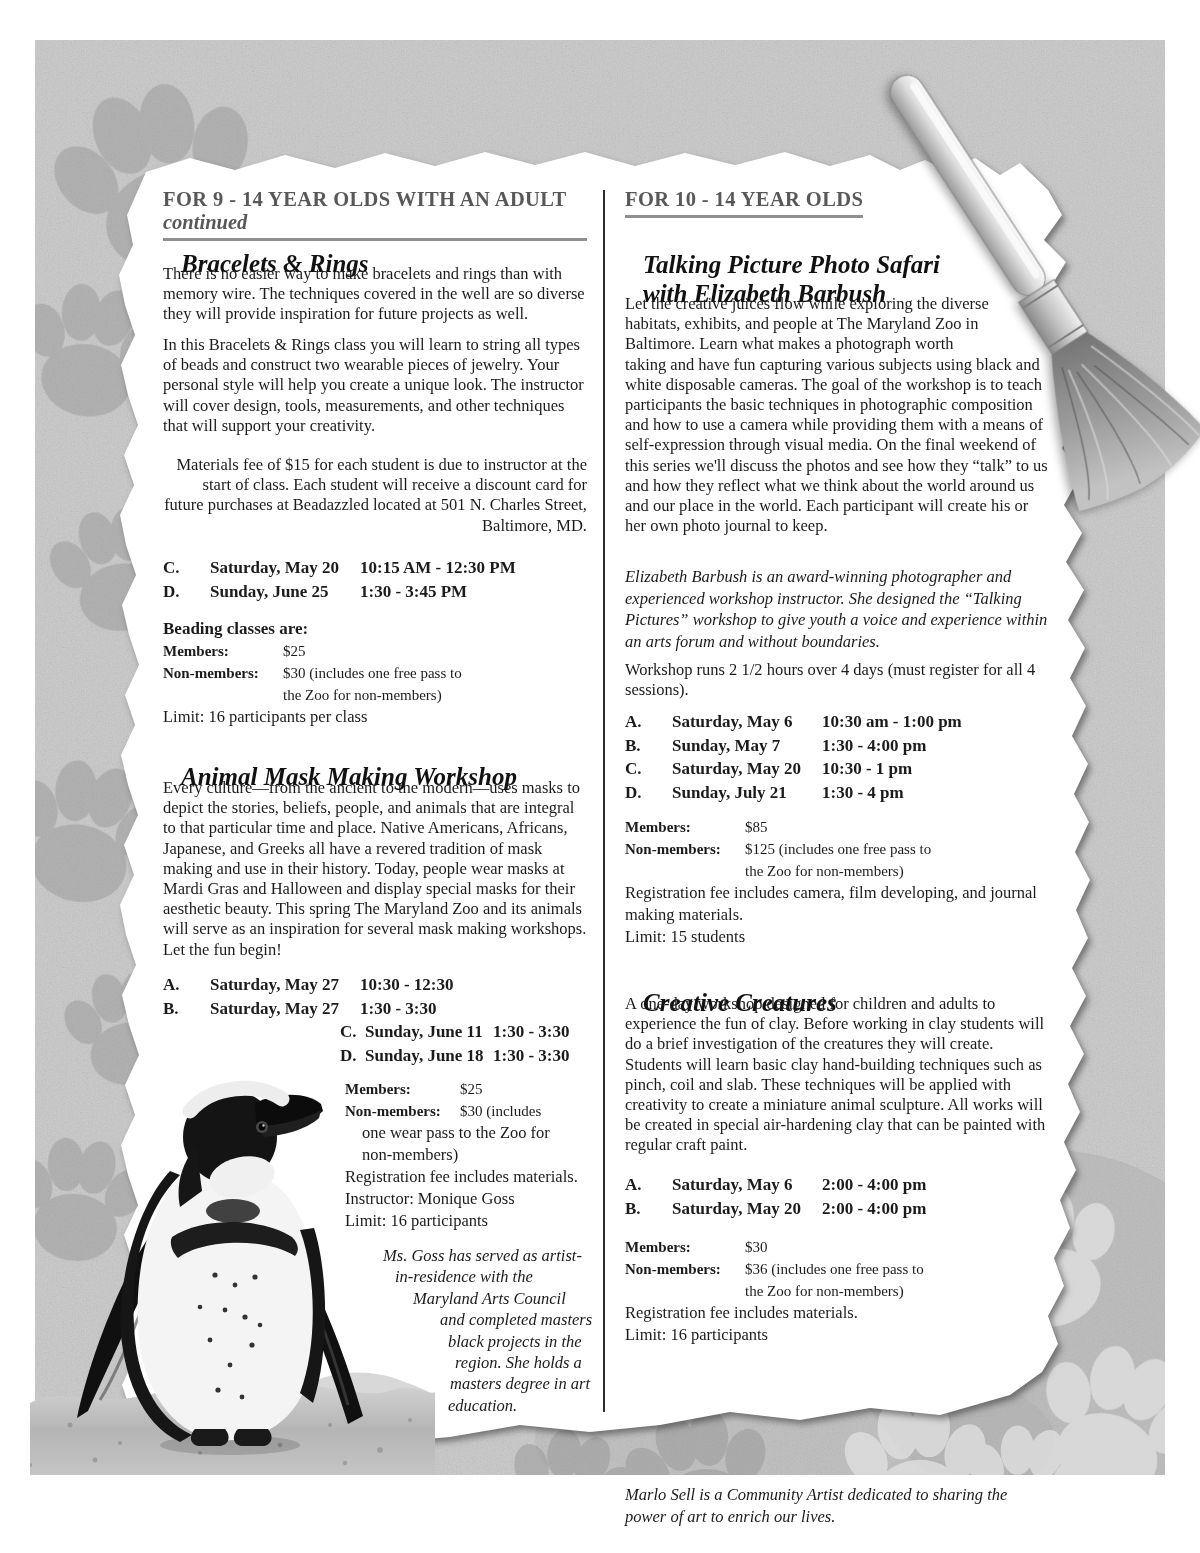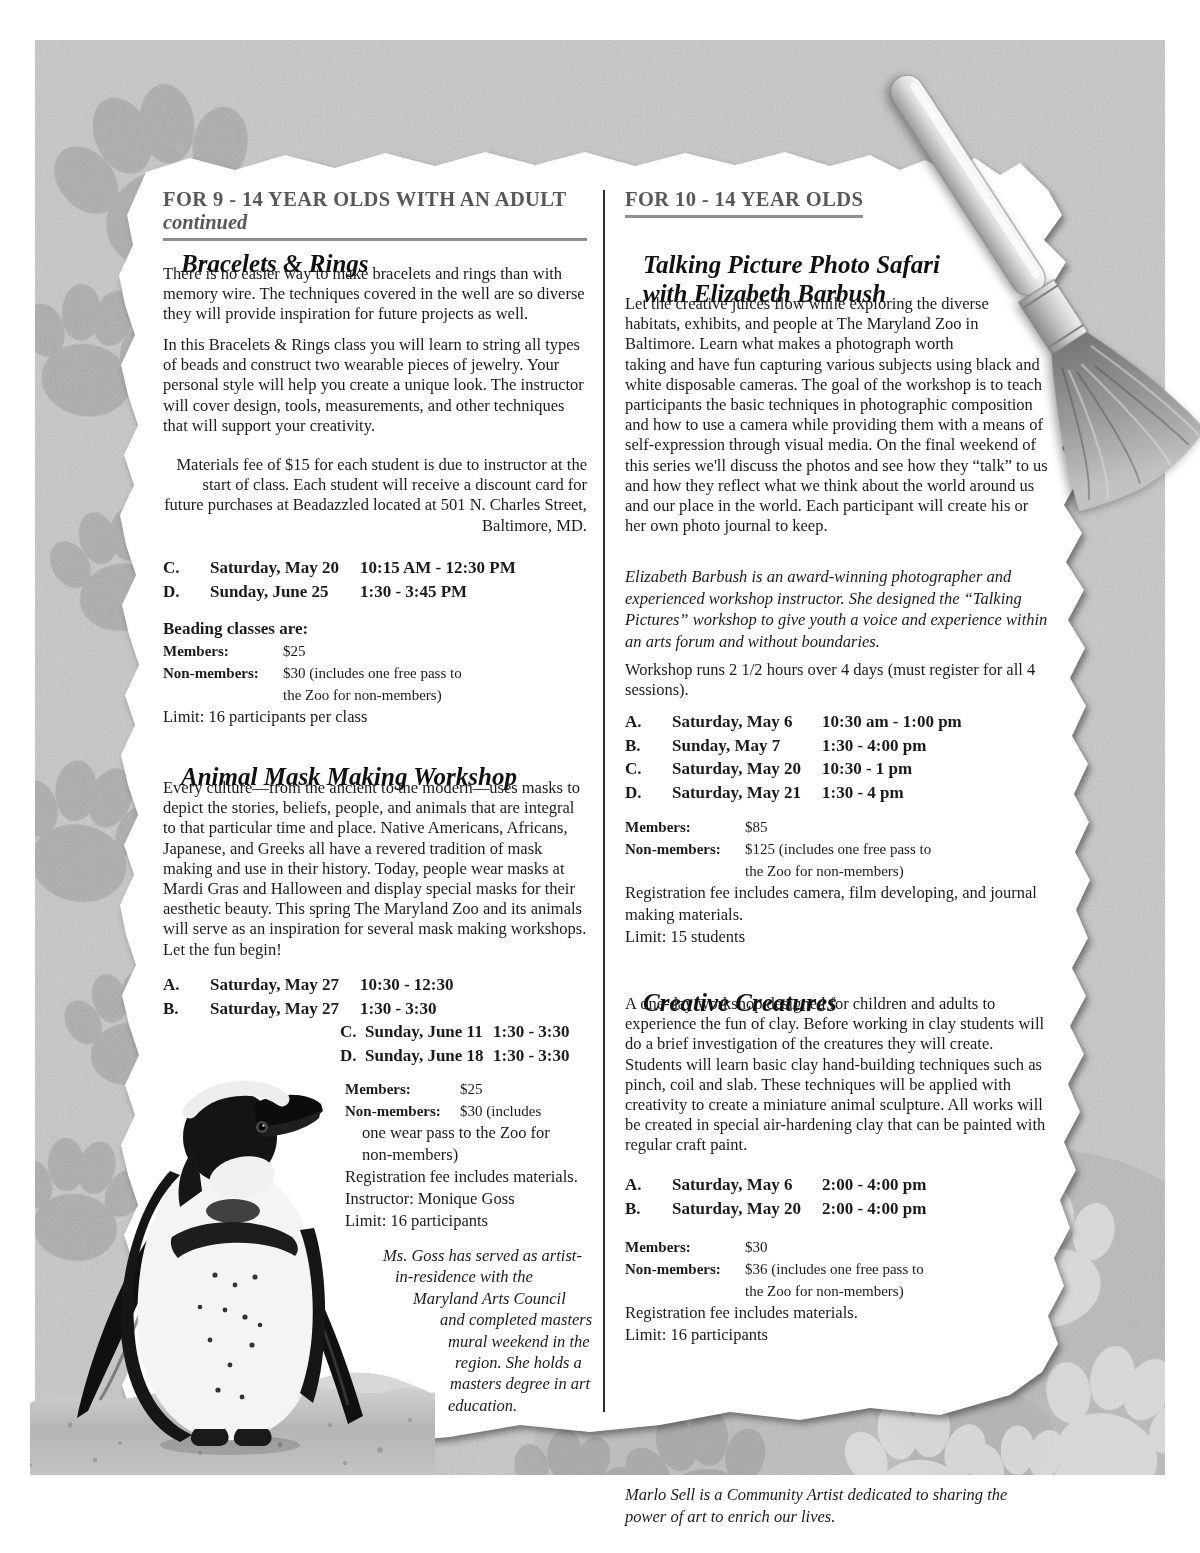--- a/index.html
+++ b/index.html
@@ -349,7 +349,7 @@
       </div>
     <div class="sch-row">
         <span class="sch-l">D.</span>
-        <span class="sch-d">Saturday, May 21</span>
+        <span class="sch-d">Sunday, July 21</span>
         <span class="sch-t">1:30 - 4 pm</span>
       </div>
   </div>

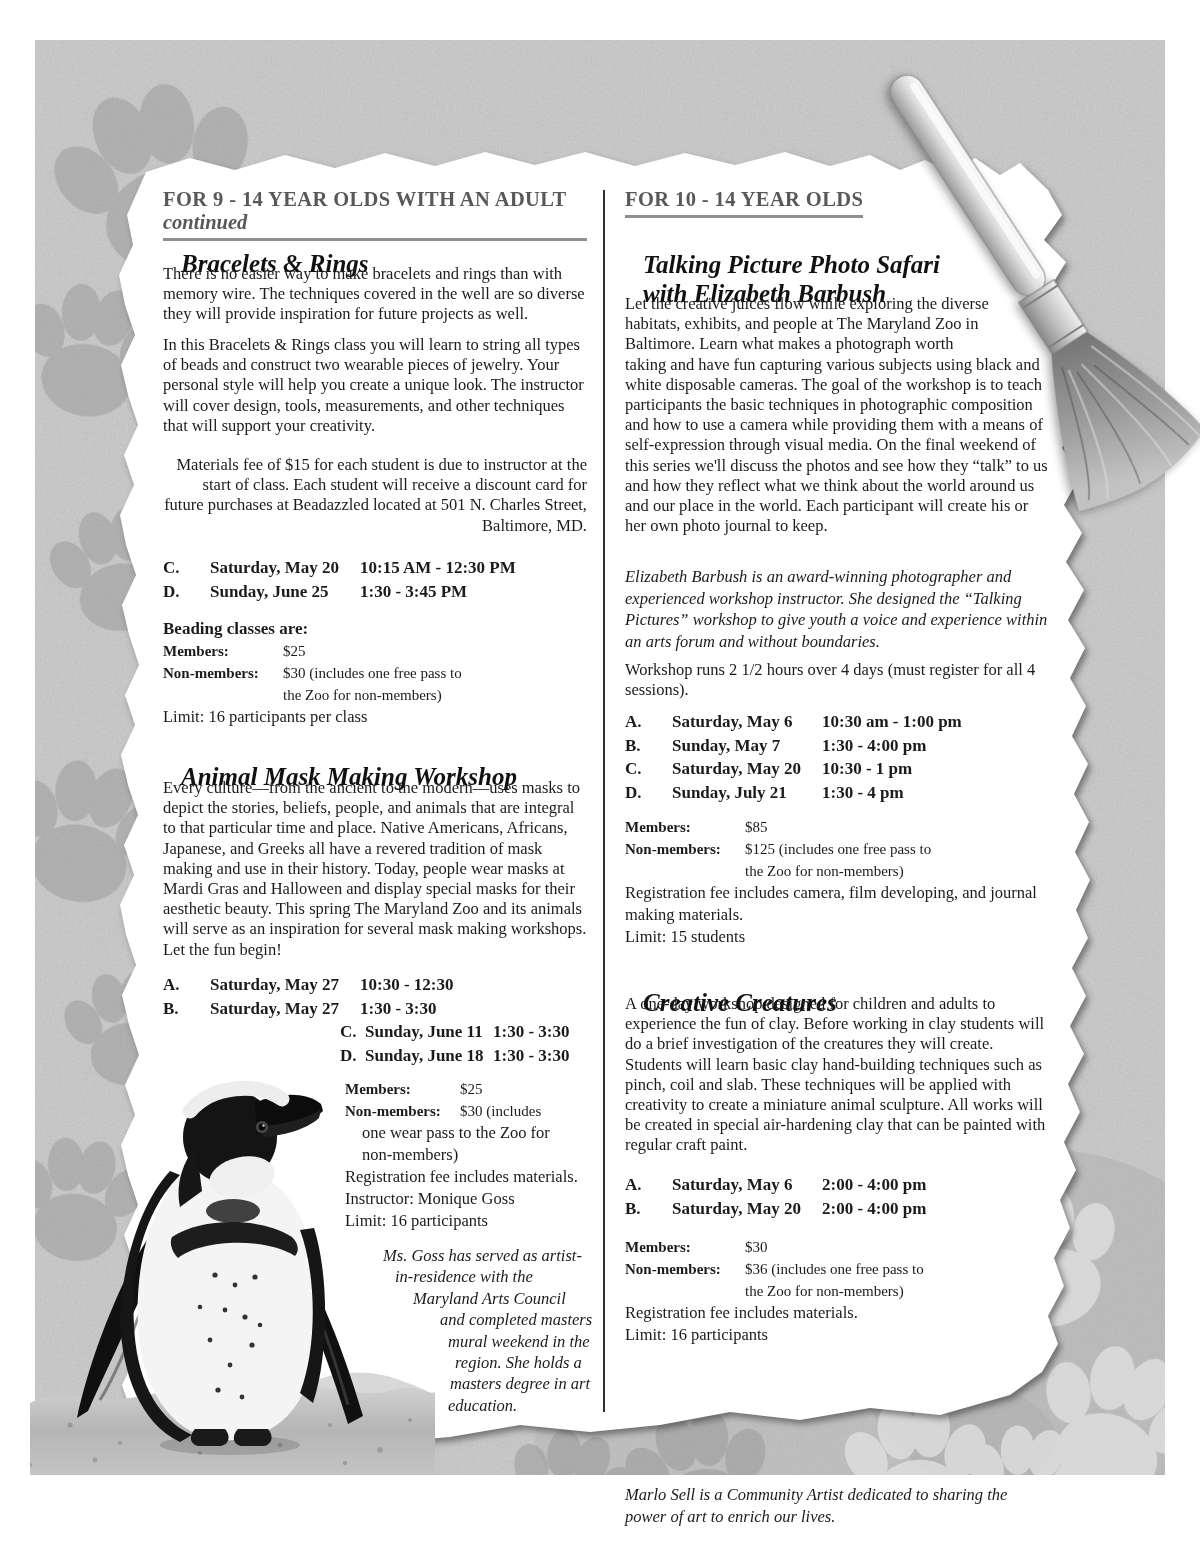--- a/index.html
+++ b/index.html
@@ -310,7 +310,7 @@
     <div>in-residence with the</div>
     <div>Maryland Arts Council</div>
     <div>and completed masters</div>
-    <div>mural weekend in the</div>
+    <div>black projects in the</div>
     <div>region. She holds a</div>
     <div>masters degree in art</div>
     <div>education.</div>

